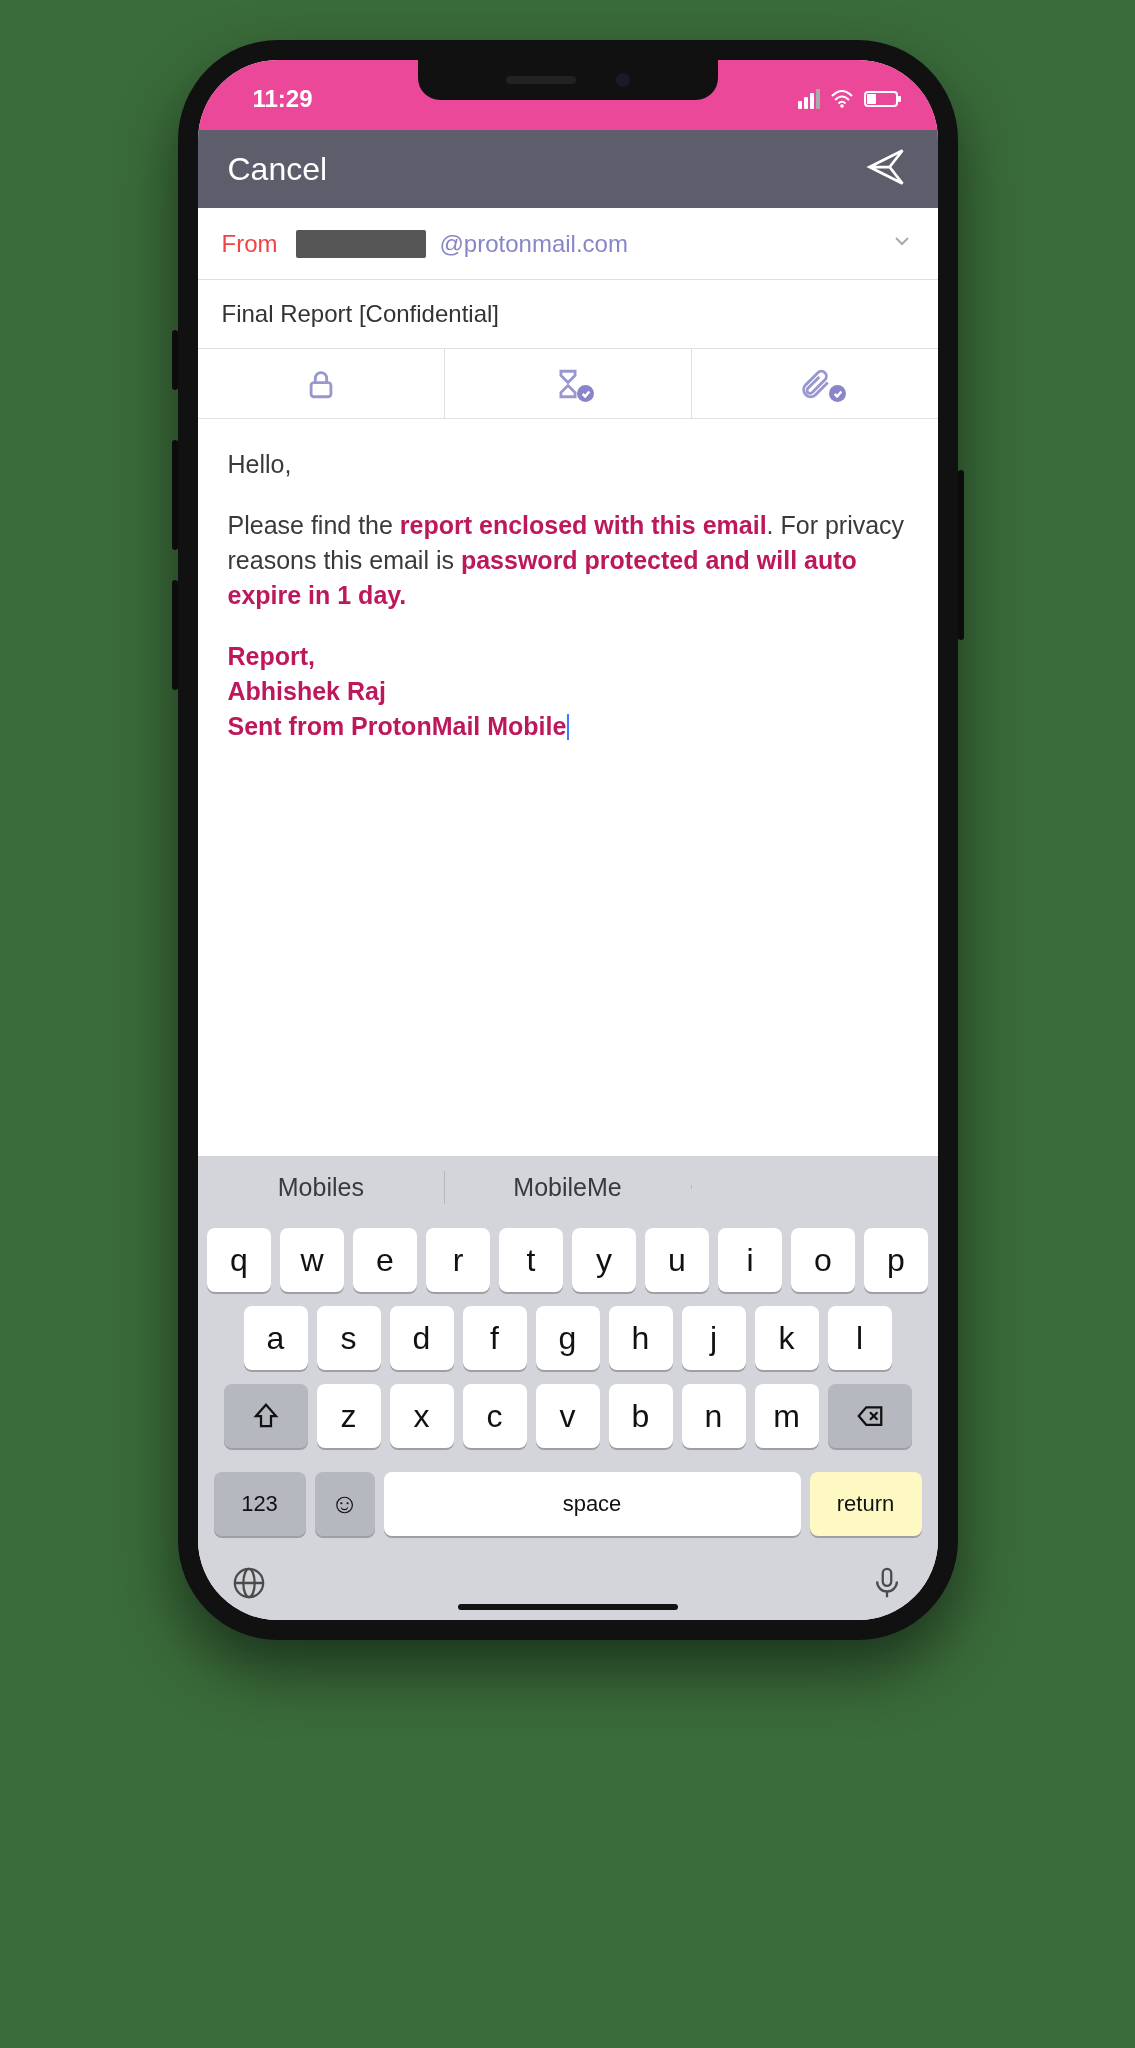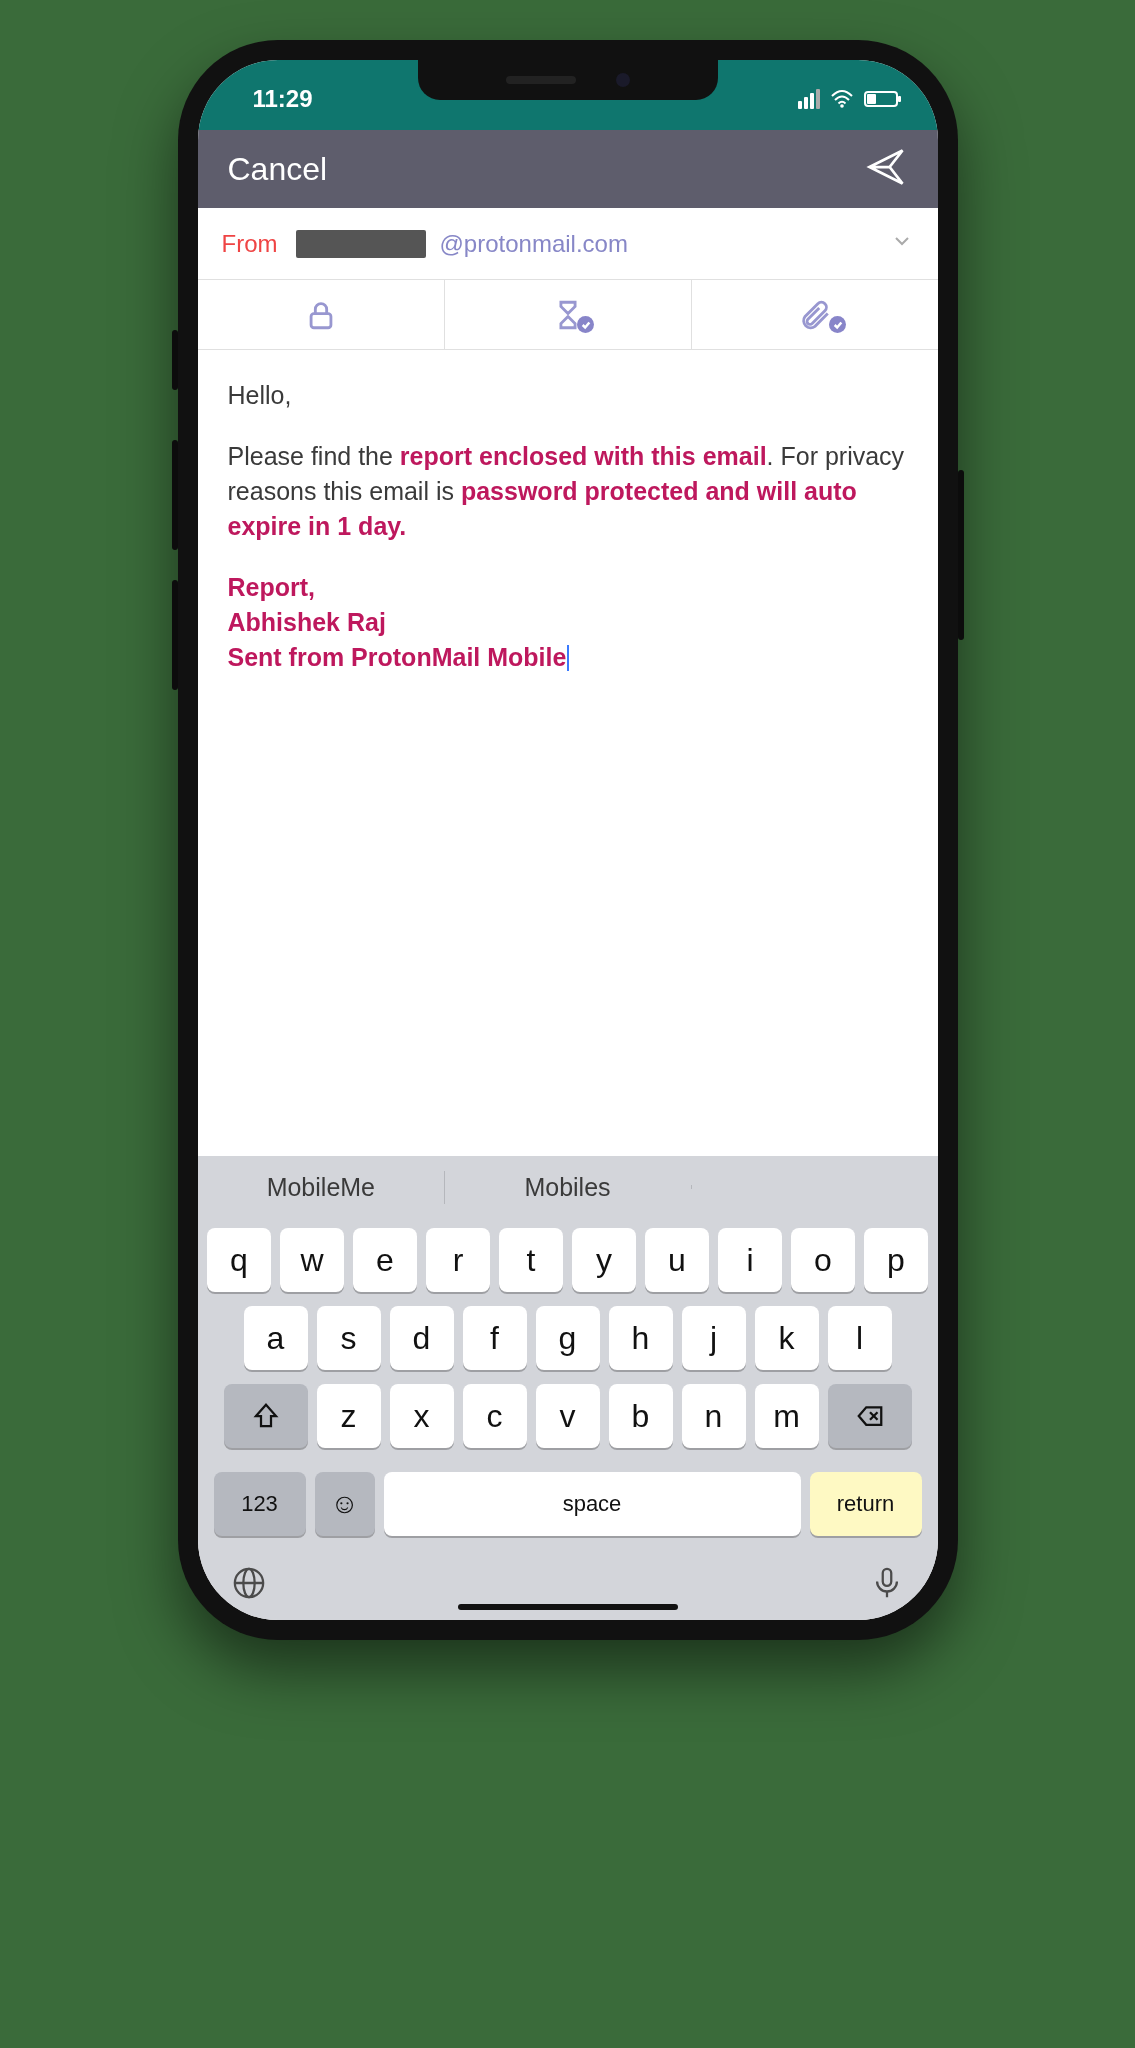--- a/index.html
+++ b/index.html
@@ -60,7 +60,7 @@
 
   .status-bar {
     height: 70px;
-    background: #0f766e;
+    background: #ec4899;
     display: flex;
     justify-content: space-between;
     align-items: center;

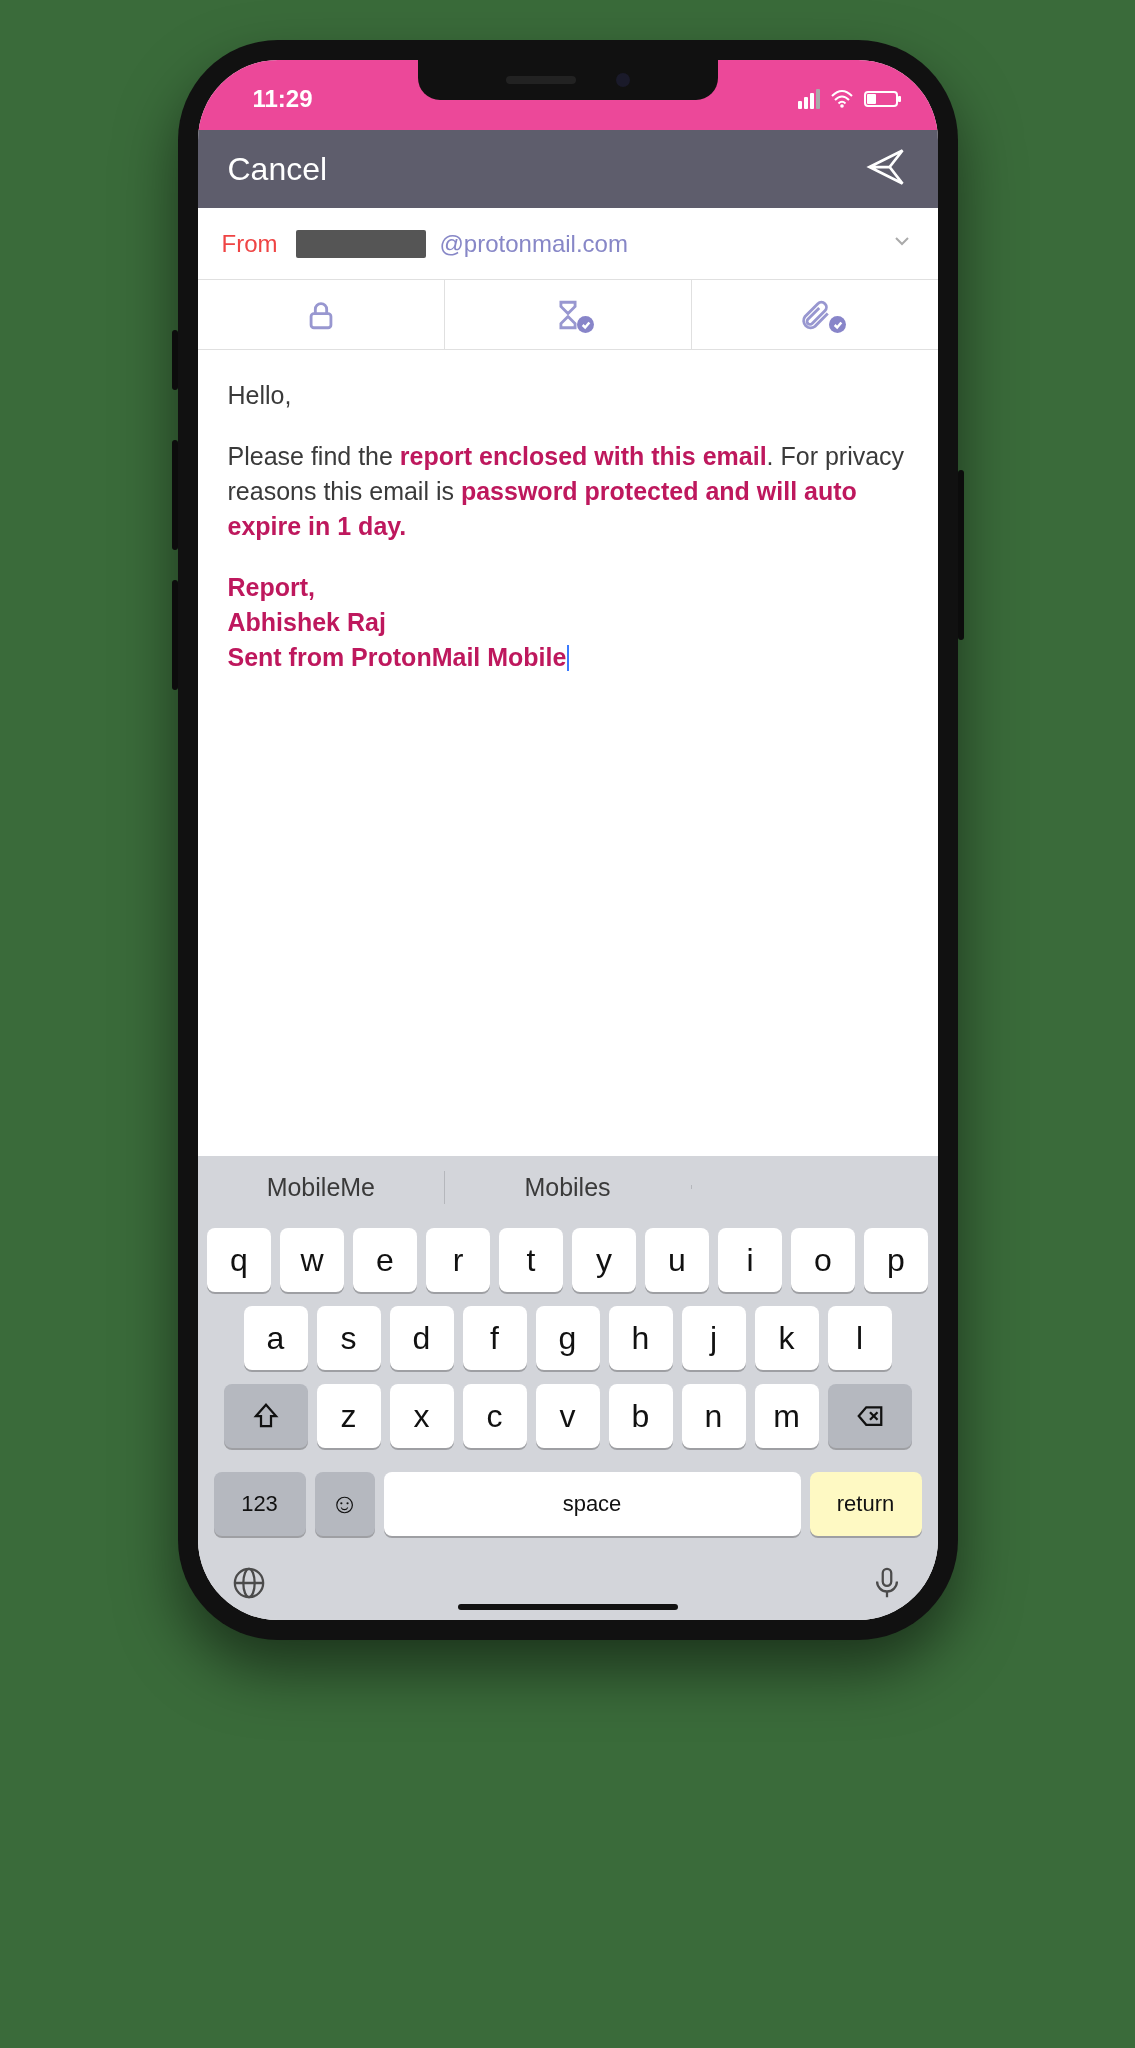--- a/index.html
+++ b/index.html
@@ -301,6 +301,7 @@
         </div>
 
 
+        <div class="subject-row">Final Report [Confidential]</div>
 
         <div class="tool-row">
           <div class="tool-btn">

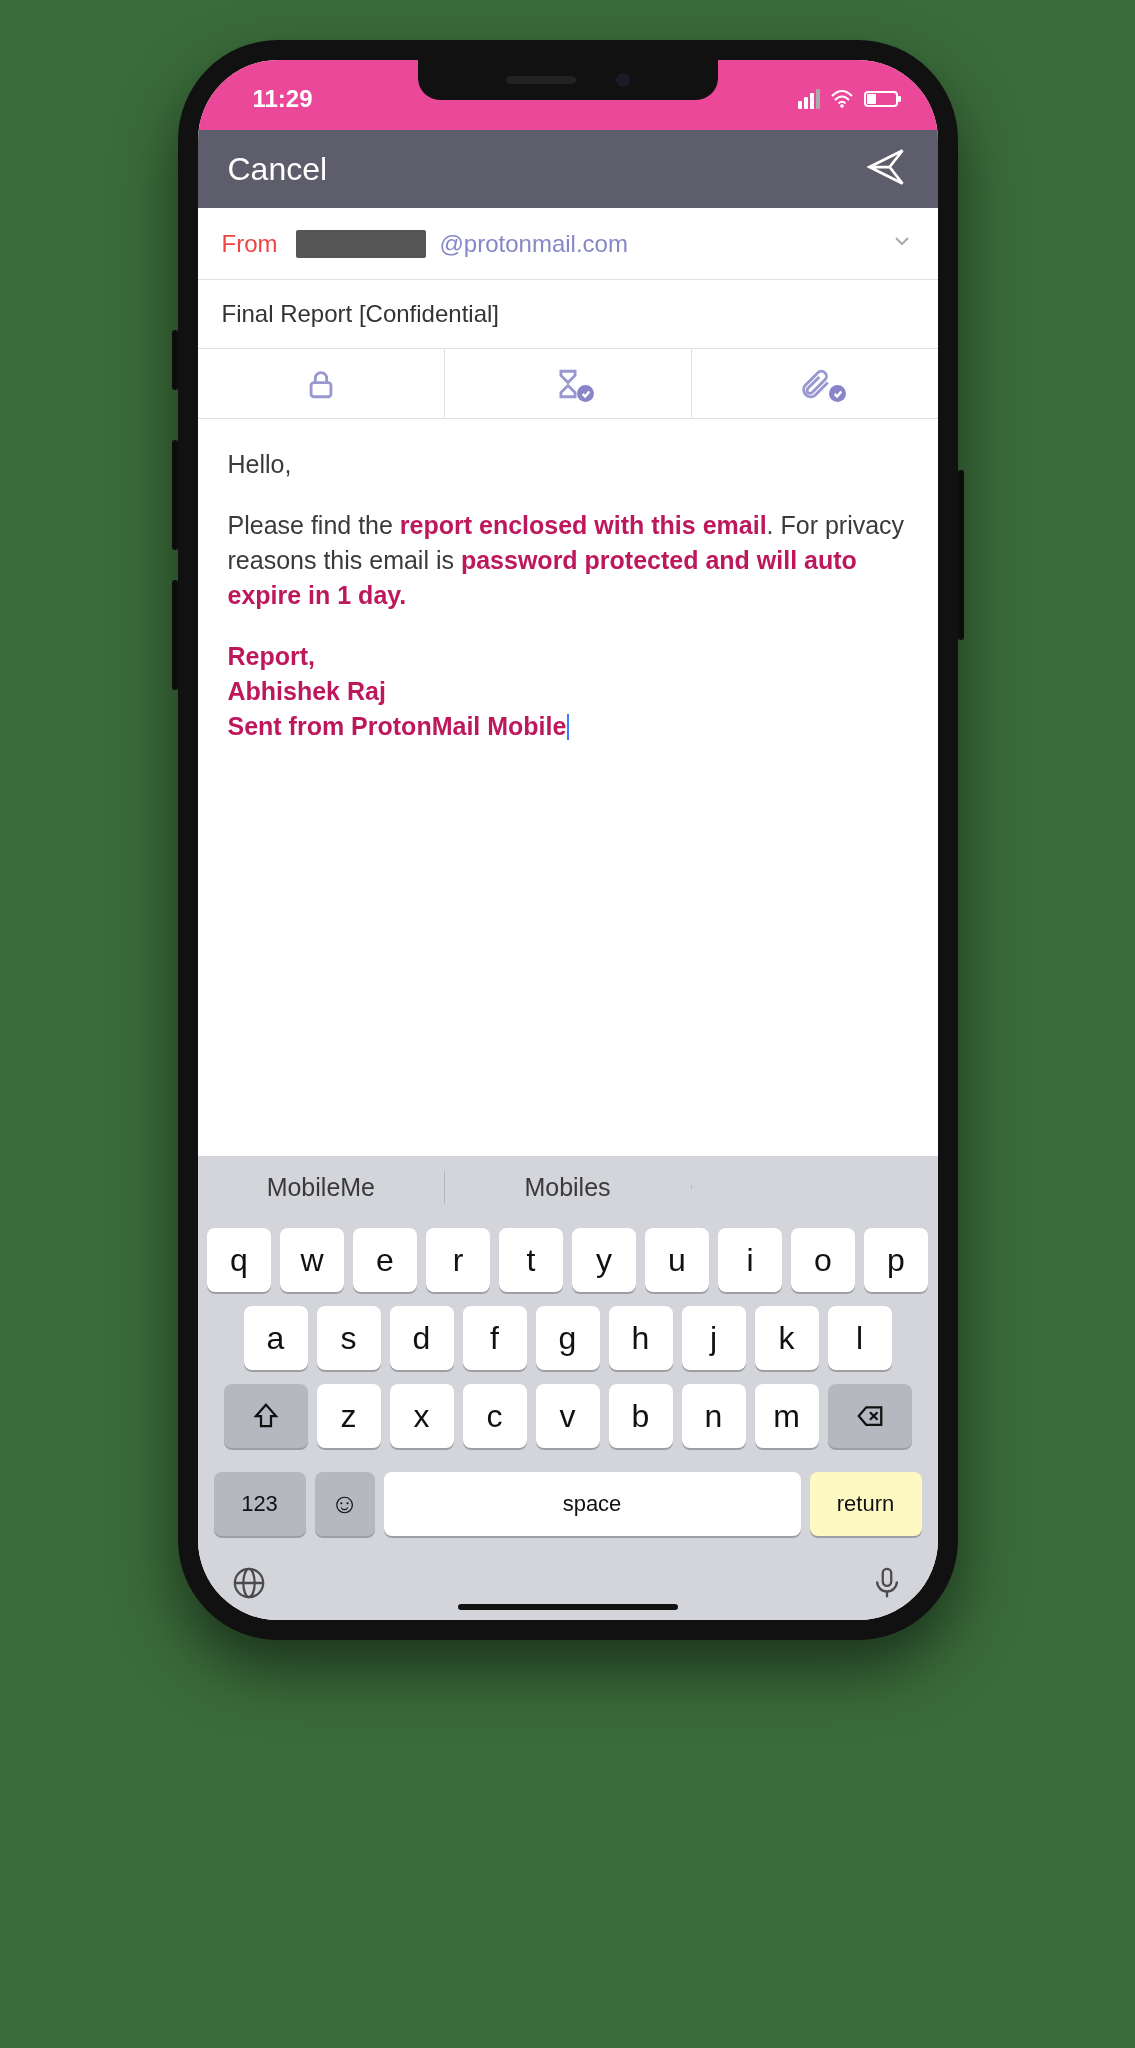--- a/index.html
+++ b/index.html
@@ -348,8 +348,8 @@
 
       <div class="keyboard">
         <div class="suggestions">
+          <div class="sugg">Mobiles</div>
           <div class="sugg">MobileMe</div>
-          <div class="sugg">Mobiles</div>
           <div class="sugg empty"></div>
         </div>
         <div class="kb-rows">

